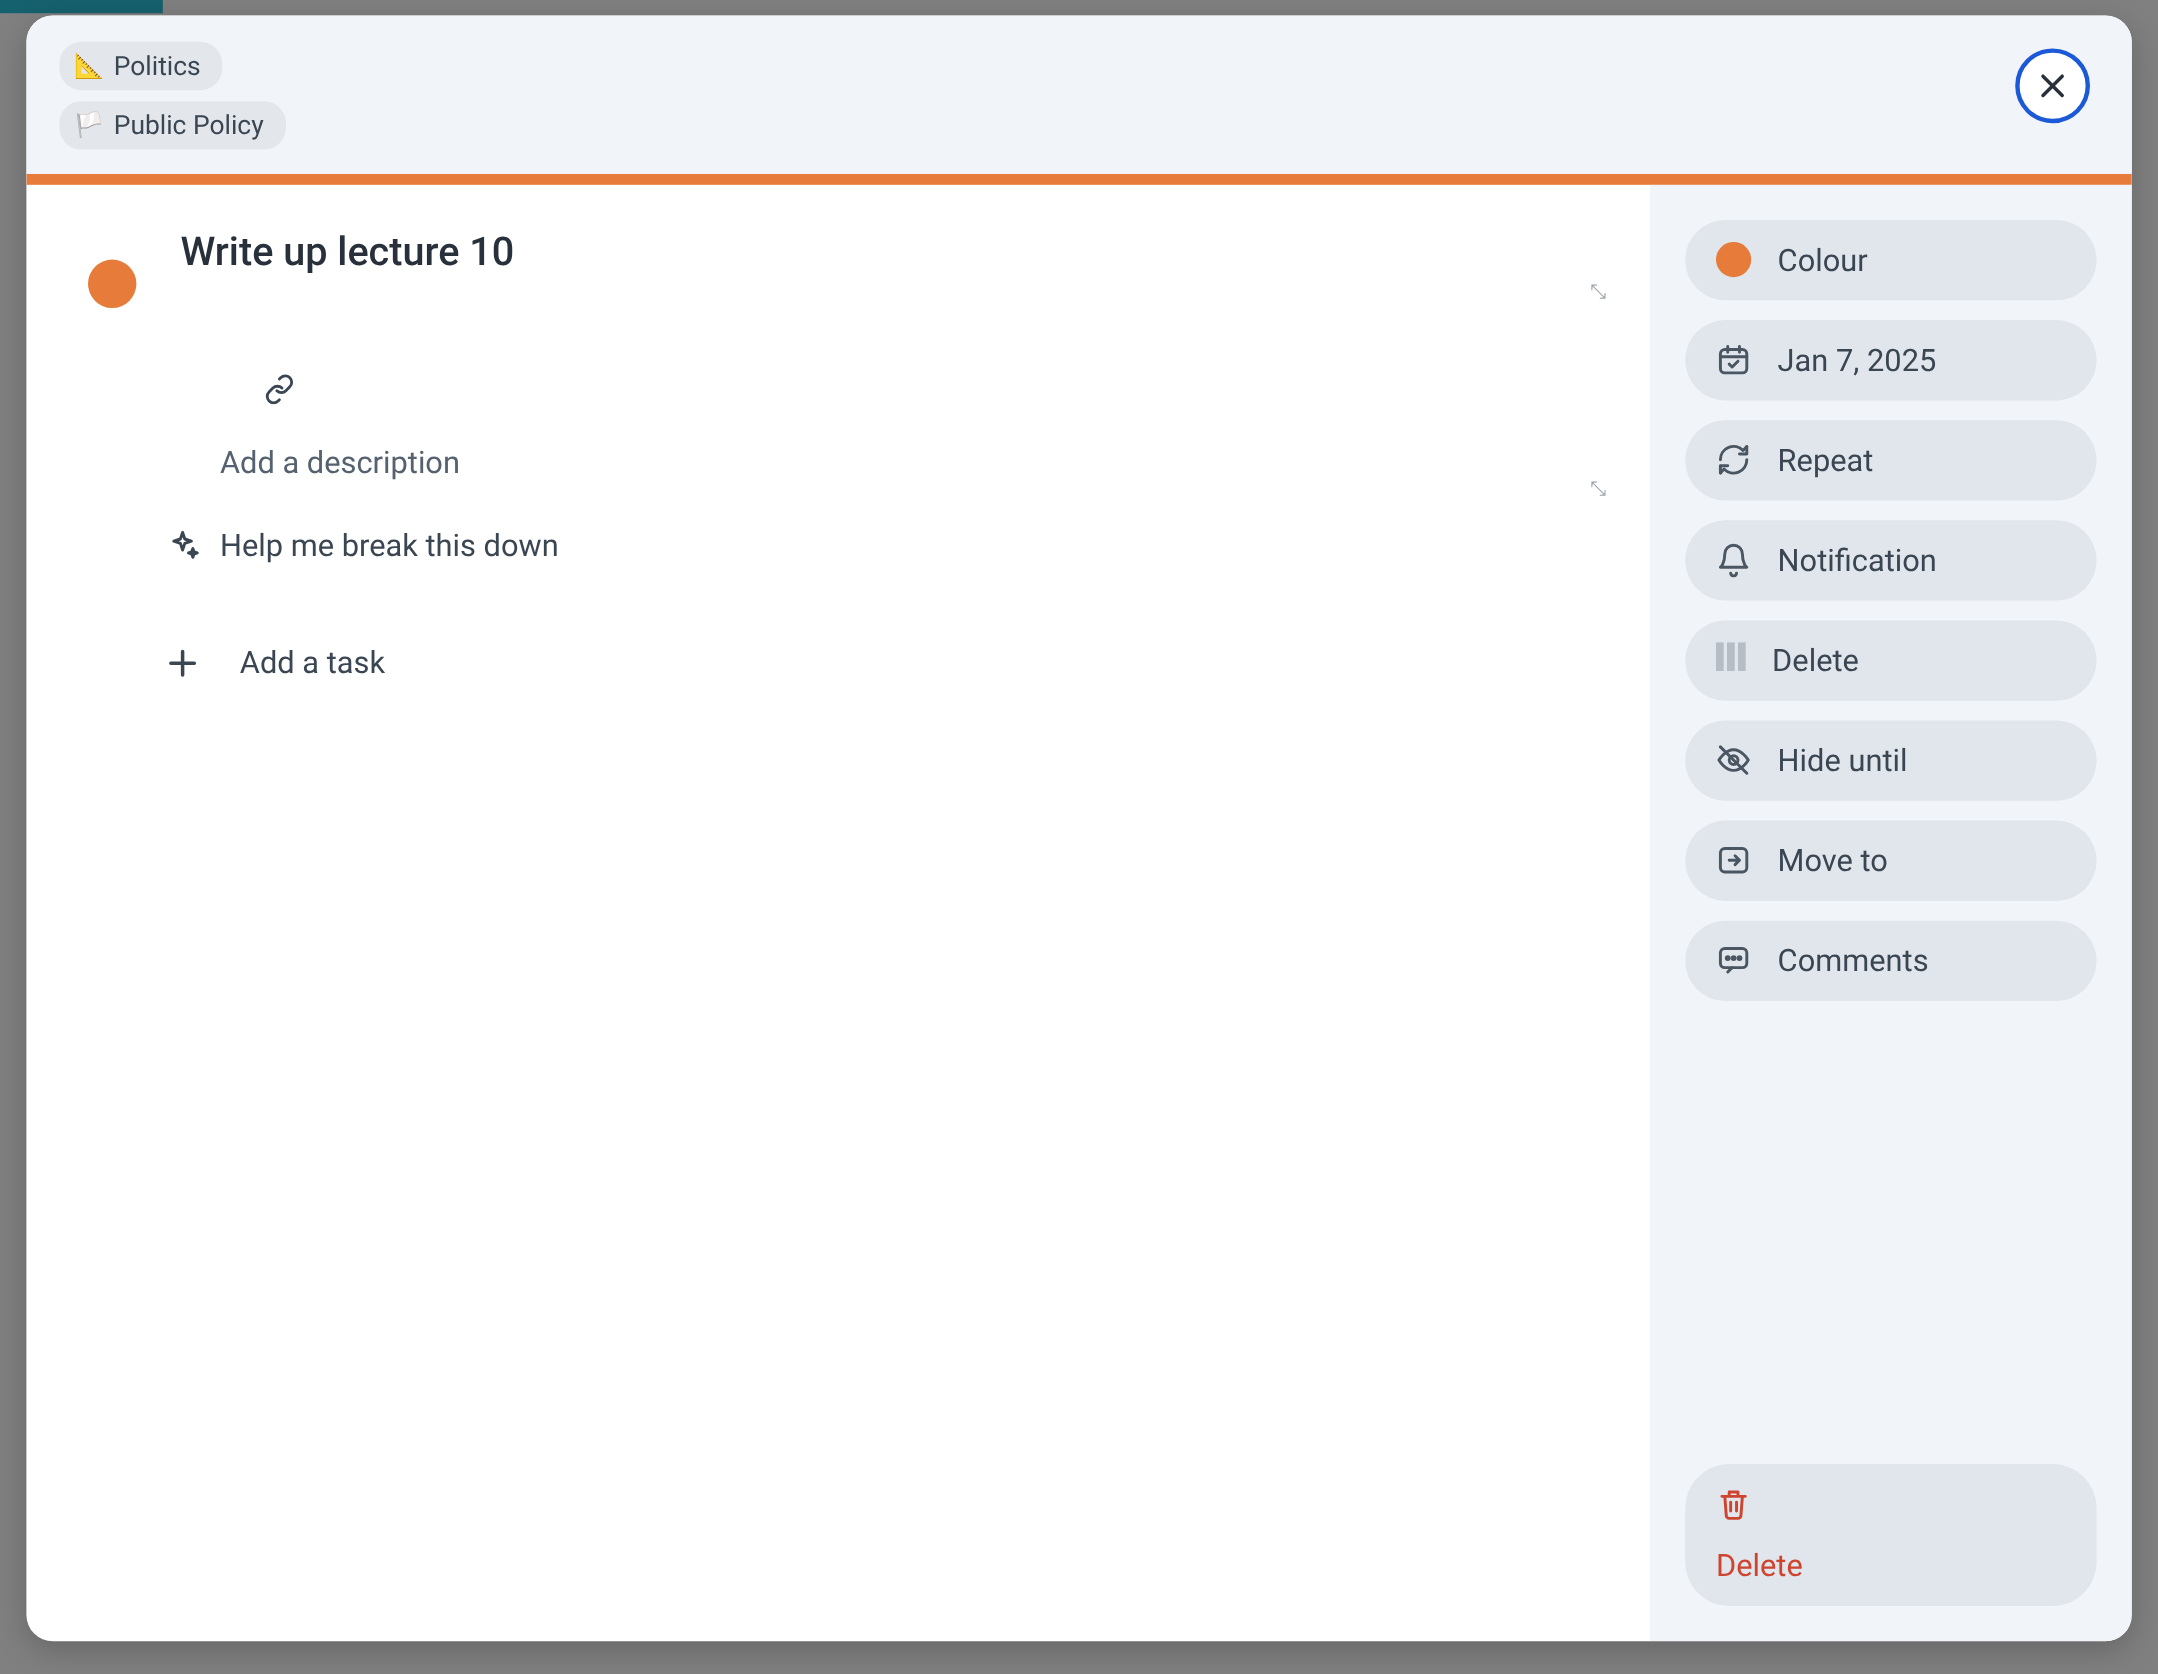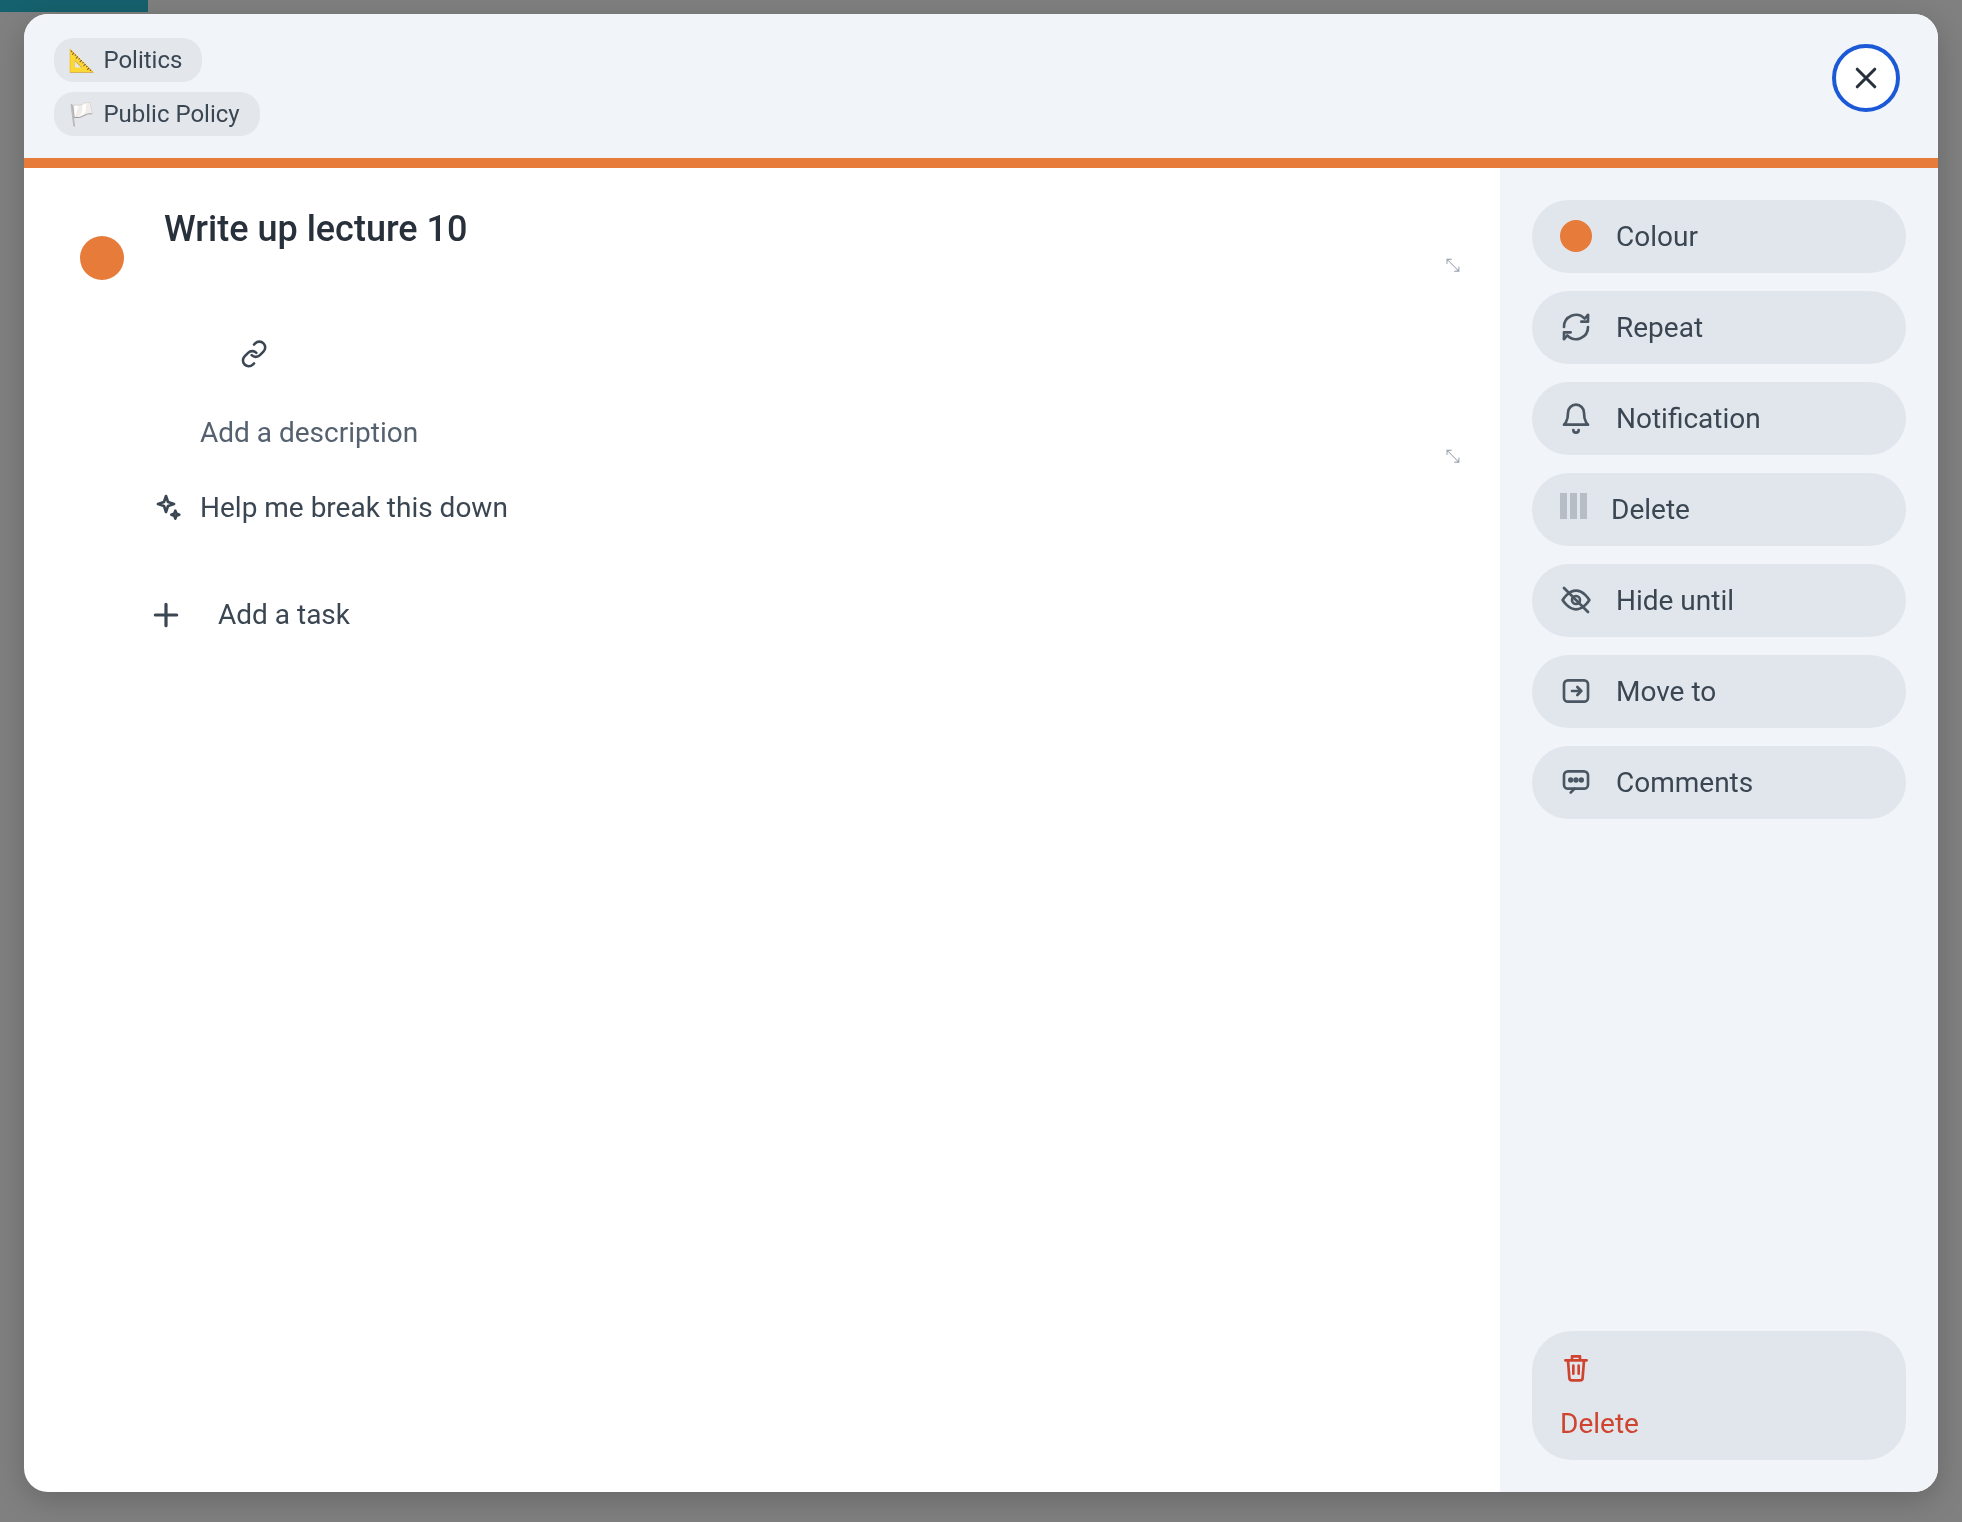--- a/index.html
+++ b/index.html
@@ -275,6 +275,14 @@
         <span>Colour</span>
       </button>
 
+      <button class="side-btn">
+        <svg viewBox="0 0 24 24" fill="none" stroke="currentColor" stroke-width="2" stroke-linecap="round" stroke-linejoin="round">
+            <rect x="3" y="5" width="18" height="16" rx="3"></rect>
+            <path d="M8 3v4M16 3v4M3 10h18"></path>
+            <path d="M9 15l2 2 4-4"></path>
+          </svg>
+        <span>Jan 7, 2025</span>
+      </button>
 
       <button class="side-btn">
         <svg viewBox="0 0 24 24" fill="none" stroke="currentColor" stroke-width="2" stroke-linecap="round" stroke-linejoin="round">

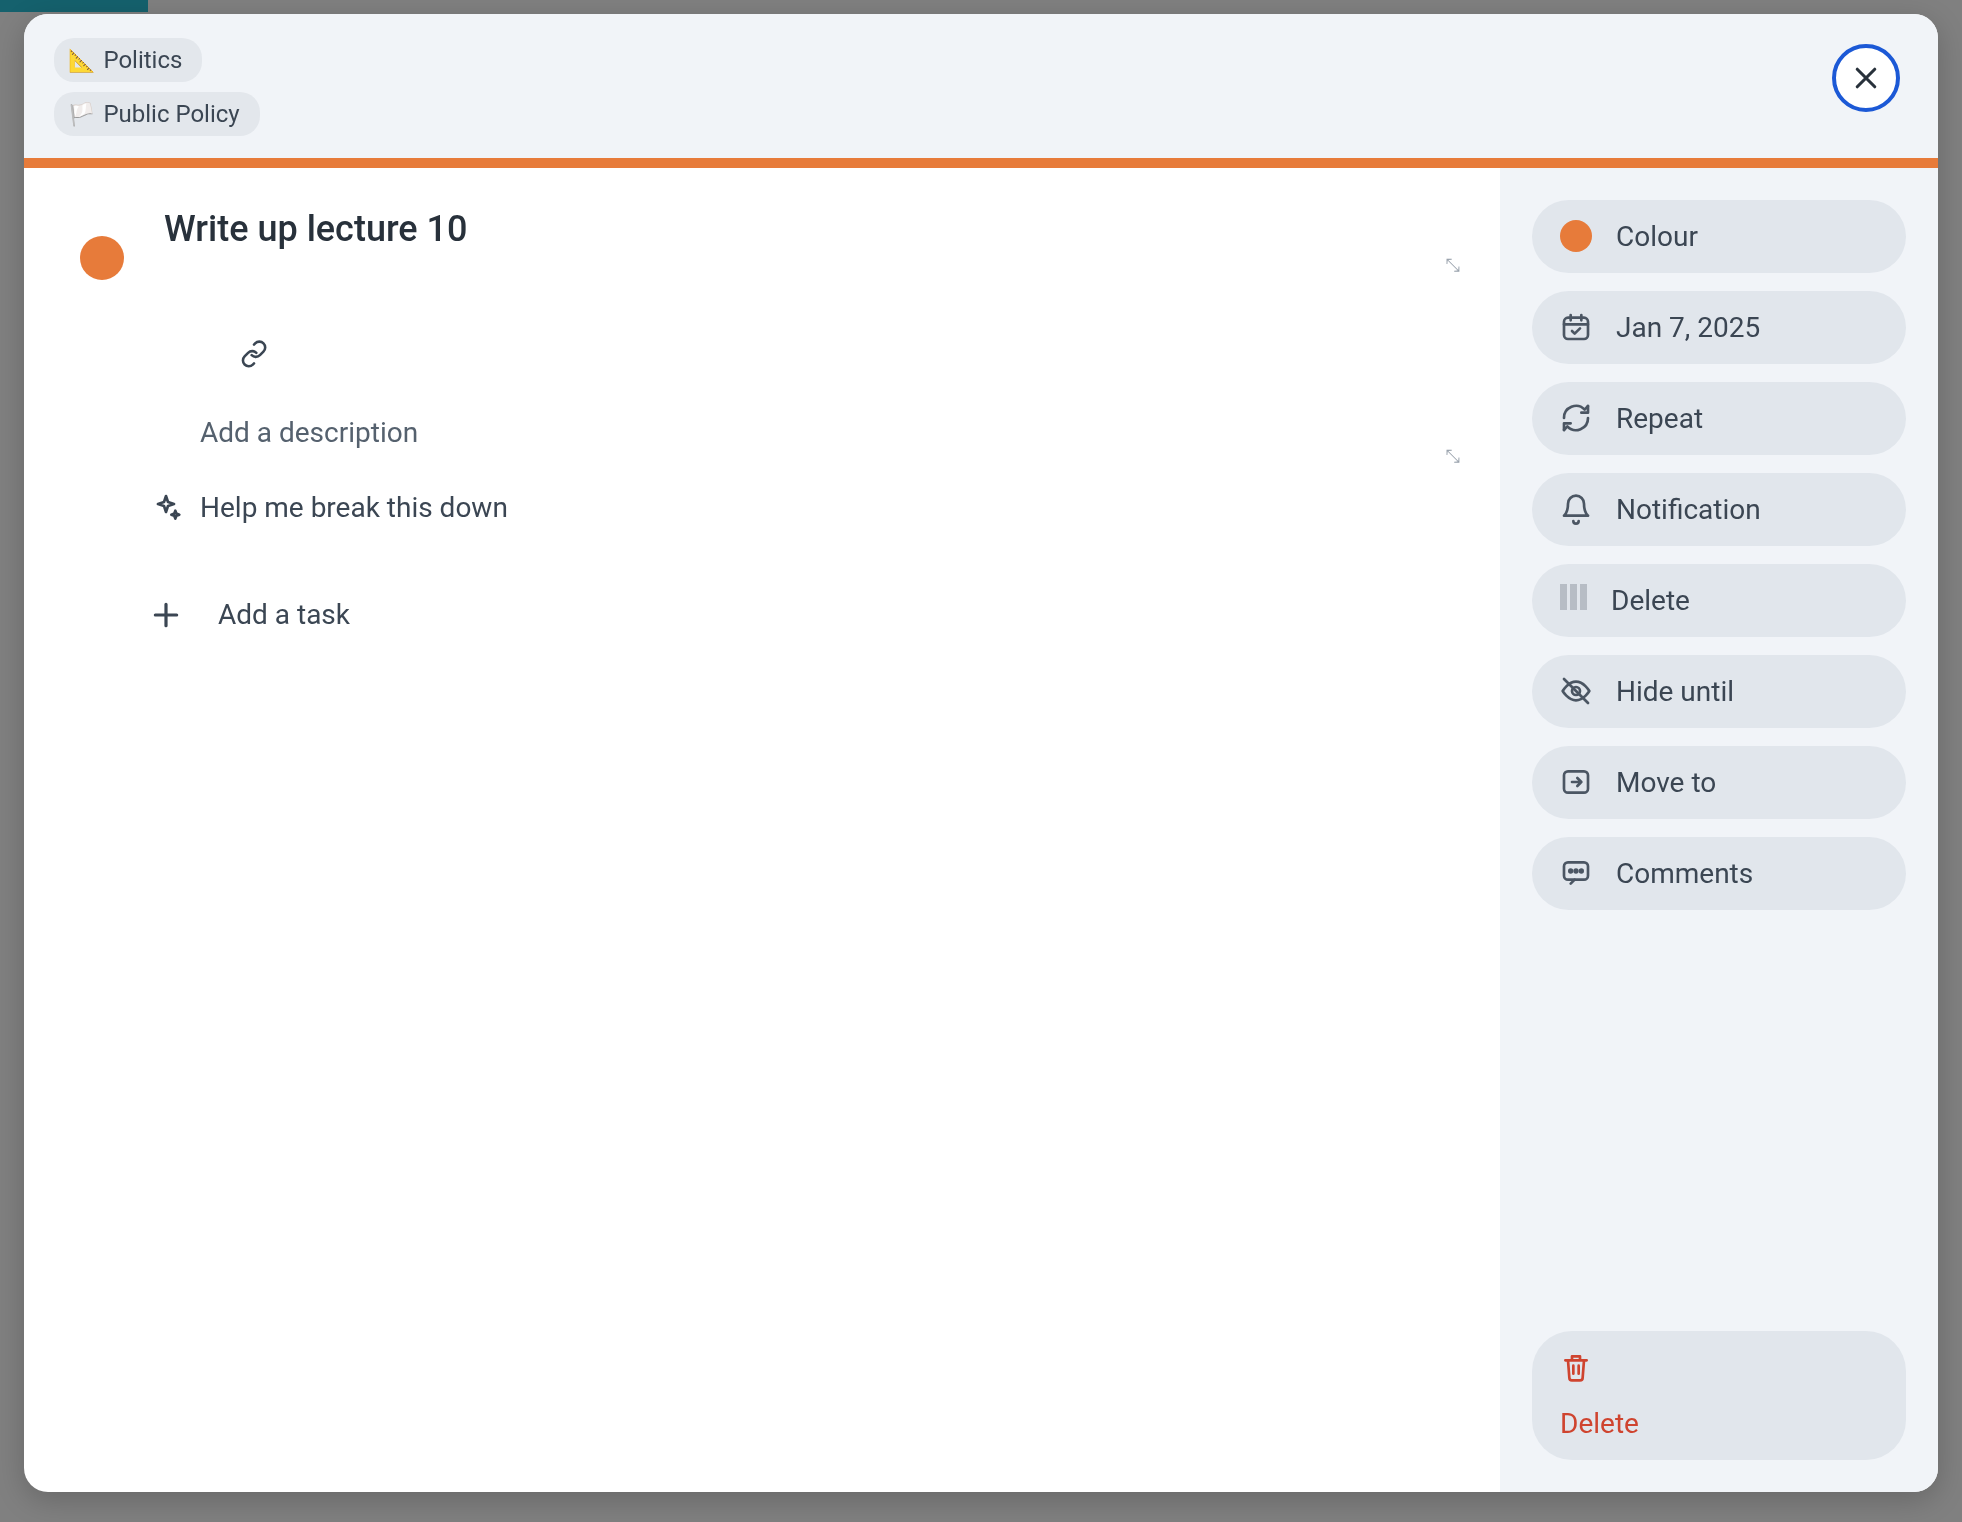--- a/index.html
+++ b/index.html
@@ -132,7 +132,6 @@
     .desc-wrap {
       position: relative;
       padding-bottom: 10px;
-      margin-top: 12px;
     }
     .desc-input {
       width: 100%;

